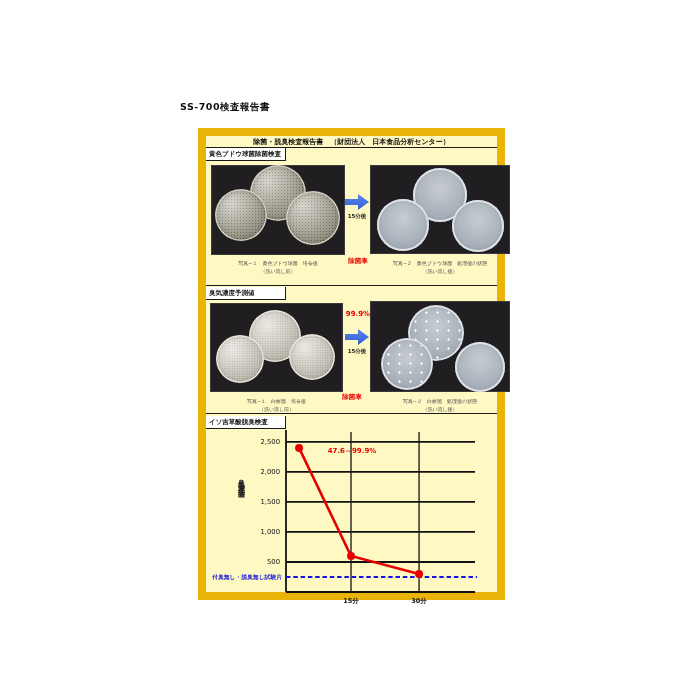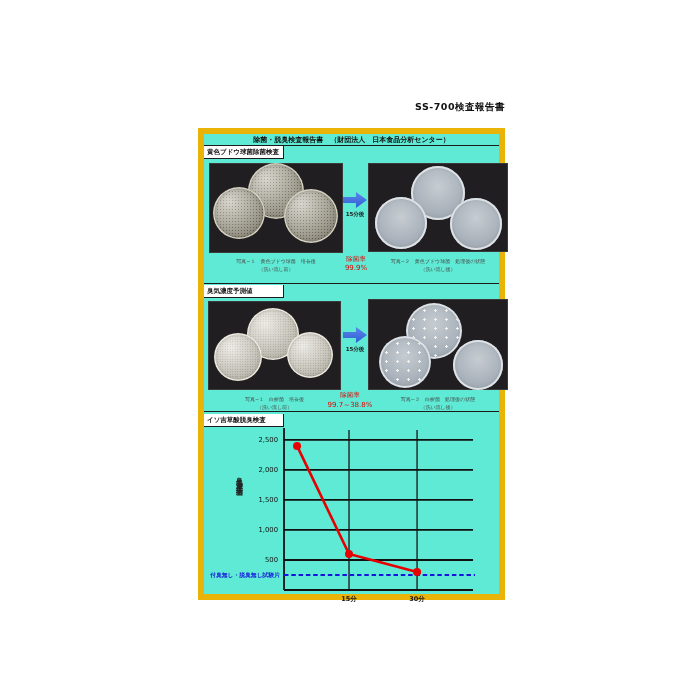--- a/index.html
+++ b/index.html
@@ -8,7 +8,7 @@
     font-family:"DejaVu Sans","Liberation Sans",sans-serif;color:#111;
   }
   .page-title{
-    position:absolute;left:198px;top:101px;width:307px;text-align:right;
+    position:absolute;left:180px;top:101px;width:307px;text-align:left;
     font-size:9.5px;font-weight:bold;letter-spacing:.5px;
   }
   .doc-box{

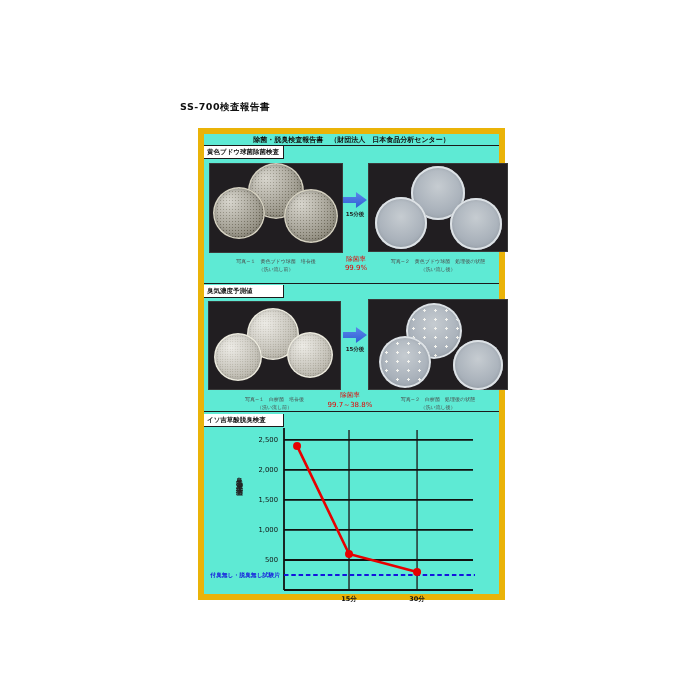--- a/index.html
+++ b/index.html
@@ -13,7 +13,7 @@
   }
   .doc-box{
     position:absolute;left:198px;top:128px;width:307px;height:472px;
-    border:6px solid #eab308;box-sizing:border-box;background:#5eead4;
+    border:8px solid #eab308;box-sizing:border-box;background:#fef9c3;
   }
   .doc-header{
     position:absolute;left:0;top:0;width:100%;height:12px;line-height:12px;

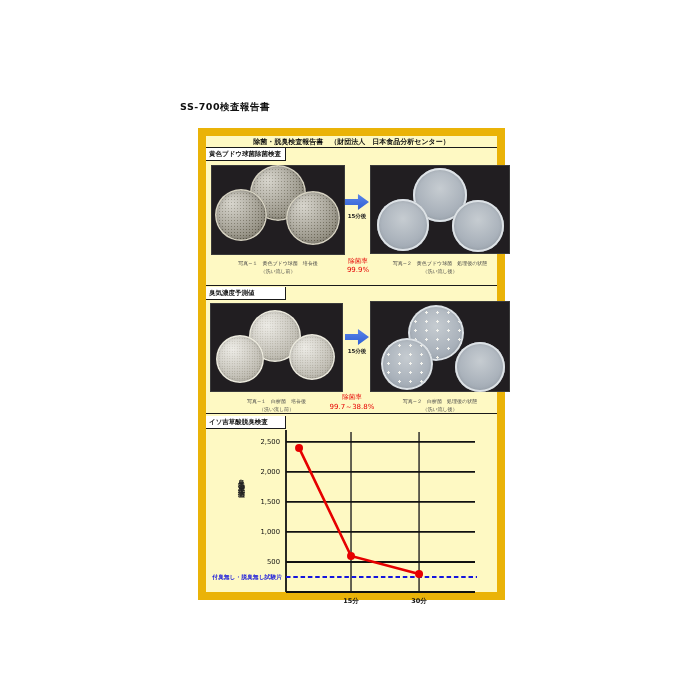--- a/index.html
+++ b/index.html
@@ -63,7 +63,7 @@
   }
   .arrow-time{position:absolute;width:32px;text-align:center;font-size:5.5px;font-weight:bold;color:#222;}
   .caption{position:absolute;text-align:center;font-size:5px;line-height:1.6;color:#4a4a4a;}
-  .rate{position:absolute;text-align:center;color:#e60000;font-weight:normal;}
+  .rate{position:absolute;text-align:center;color:#e60000;font-weight:bold;}
   .rate .r1{font-size:6.5px;}
   .rate .r2{font-size:7px;white-space:nowrap;}
   .chart-wrap{position:absolute;left:0;top:290px;width:307px;height:182px;}

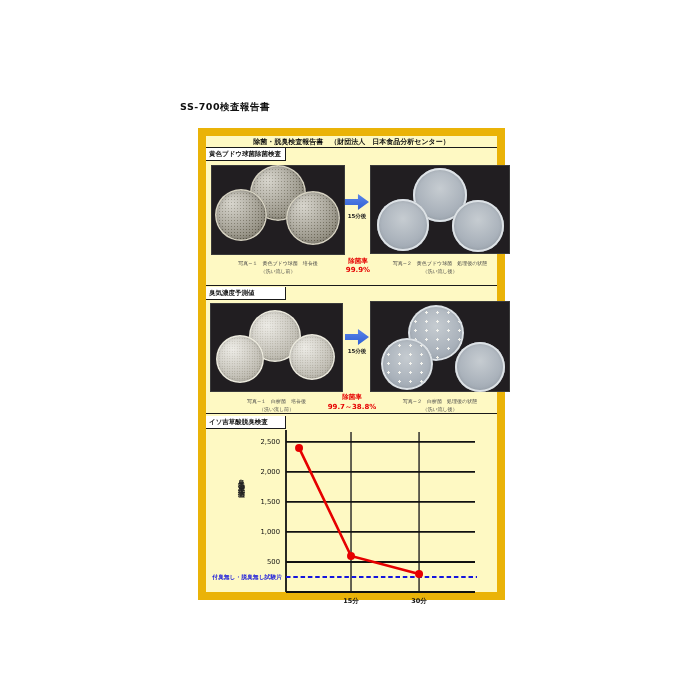--- a/index.html
+++ b/index.html
@@ -65,7 +65,7 @@
   .caption{position:absolute;text-align:center;font-size:5px;line-height:1.6;color:#4a4a4a;}
   .rate{position:absolute;text-align:center;color:#e60000;font-weight:bold;}
   .rate .r1{font-size:6.5px;}
-  .rate .r2{font-size:7px;white-space:nowrap;}
+  .rate .r2{font-size:7px;white-space:nowrap;margin-top:44px;}
   .chart-wrap{position:absolute;left:0;top:290px;width:307px;height:182px;}
   .chart-ylabel{
     position:absolute;left:30px;top:48px;font-size:6.8px;font-weight:bold;color:#222;

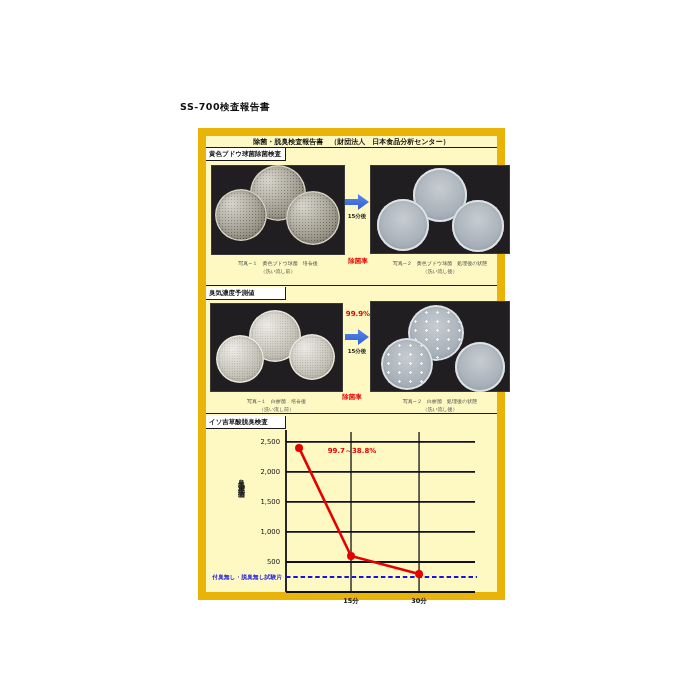--- a/index.html
+++ b/index.html
@@ -137,7 +137,7 @@
     </div>
     <div class="rate" style="left:118px;top:257px;width:56px;">
       <div class="r1">除菌率</div>
-      <div class="r2">99.7～38.8%</div>
+      <div class="r2">47.6～99.9%</div>
     </div>
     <div class="caption" style="left:164px;top:261px;width:140px;">
       <div>写真−２　白癬菌　処理後の状態</div>

